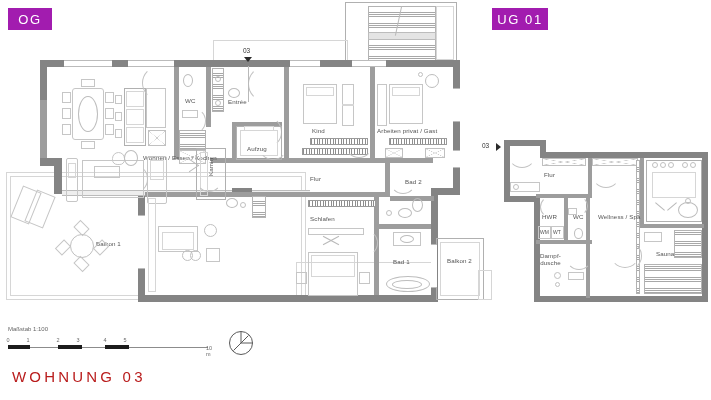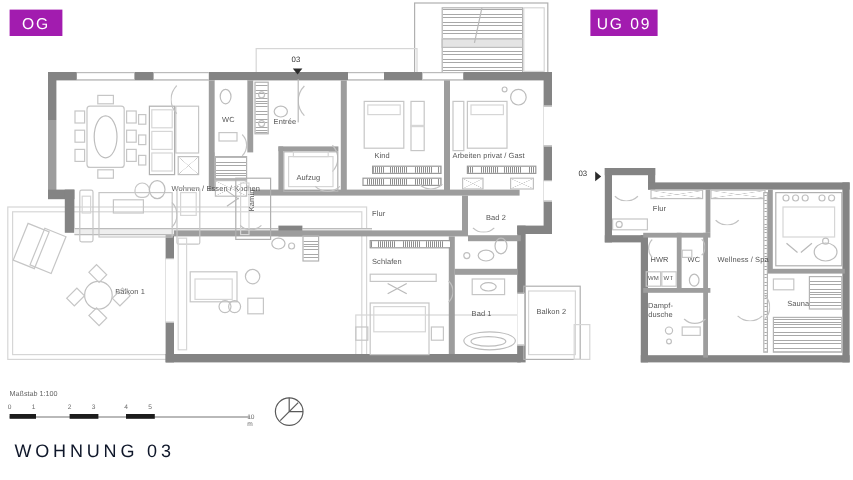--- a/index.html
+++ b/index.html
@@ -71,7 +71,7 @@
 <div id="stage">
 
   <div class="badge" style="left:8px;top:8px;width:44px;height:22px;">OG</div>
-  <div class="badge" style="left:492px;top:8px;width:56px;height:22px;">UG 09</div>
+  <div class="badge" style="left:492px;top:8px;width:56px;height:22px;">UG 01</div>
 
   <div class="plan" style="left:0;top:0;width:480px;height:320px;">
 

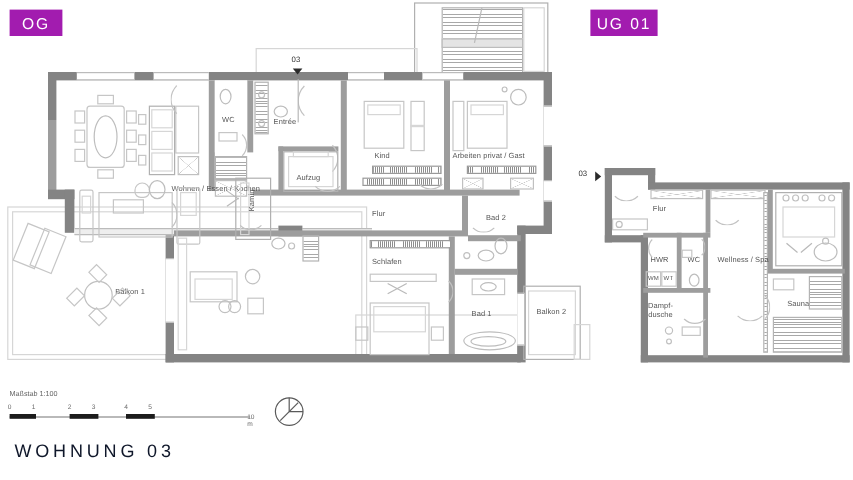--- a/index.html
+++ b/index.html
@@ -62,7 +62,7 @@
                    background:#8c8c8c;}
   #scale-end{position:absolute;left:198px;top:0px;font-size:5.5px;color:#6b6b6b;}
   #compass{position:absolute;left:228px;top:330px;width:26px;height:26px;}
-  #title{position:absolute;left:12px;top:368px;font-size:15px;color:#0f172a;
+  #title{position:absolute;left:12px;top:368px;font-size:15px;color:#b91c1c;
          letter-spacing:3.2px;}
 </style>
 </head>

